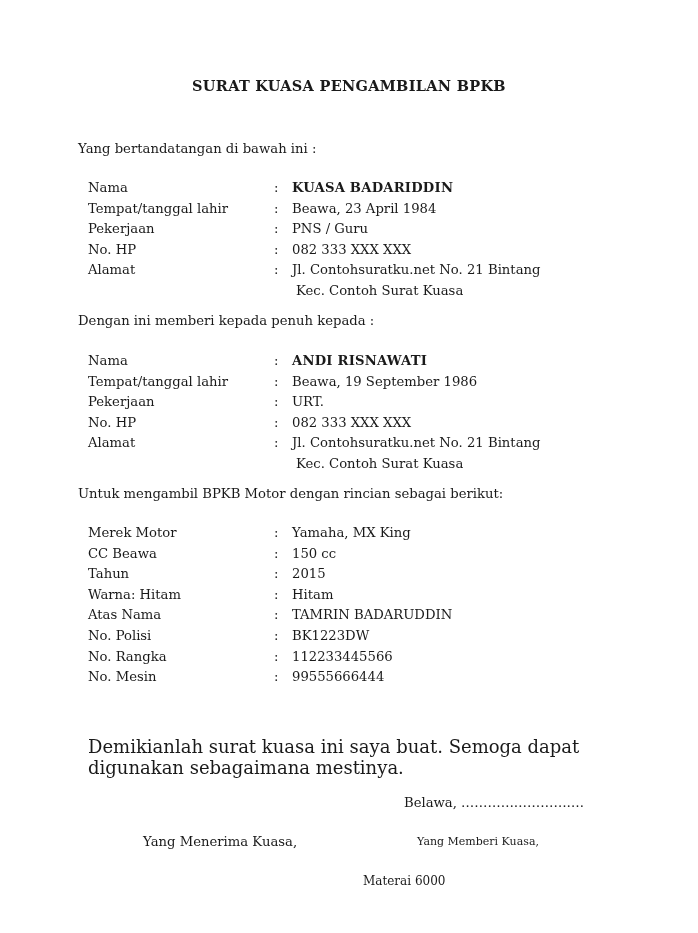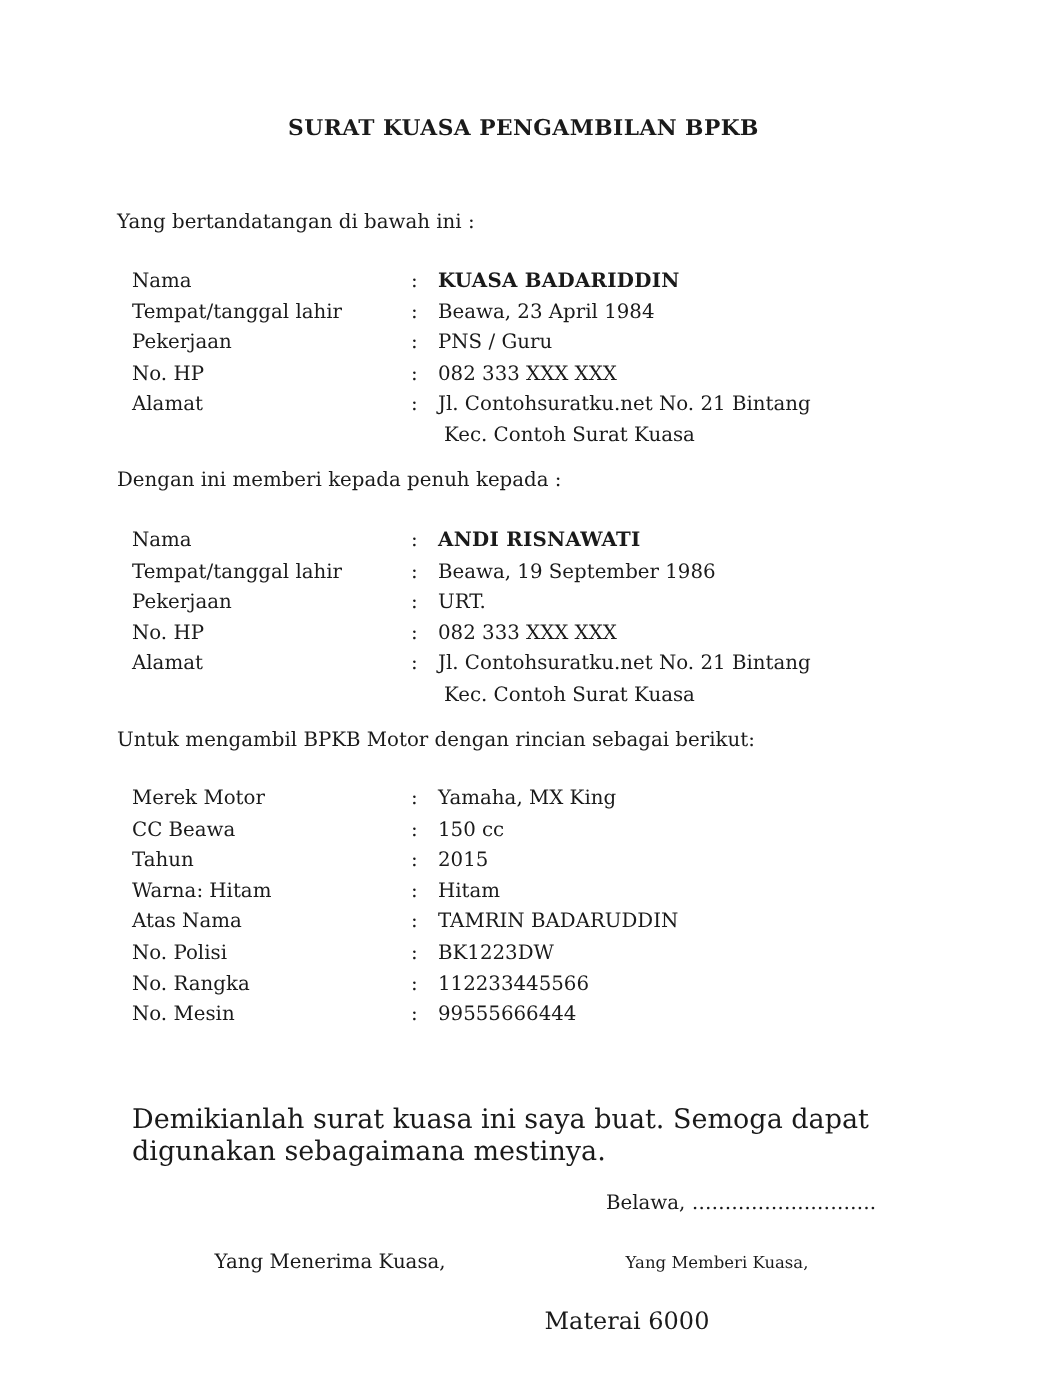--- a/index.html
+++ b/index.html
@@ -101,7 +101,7 @@
     position: absolute;
     left: 363px;
     top: 871px;
-    font-size: 16px;
+    font-size: 12px;
     line-height: 20.6px;
     white-space: nowrap;
   }

